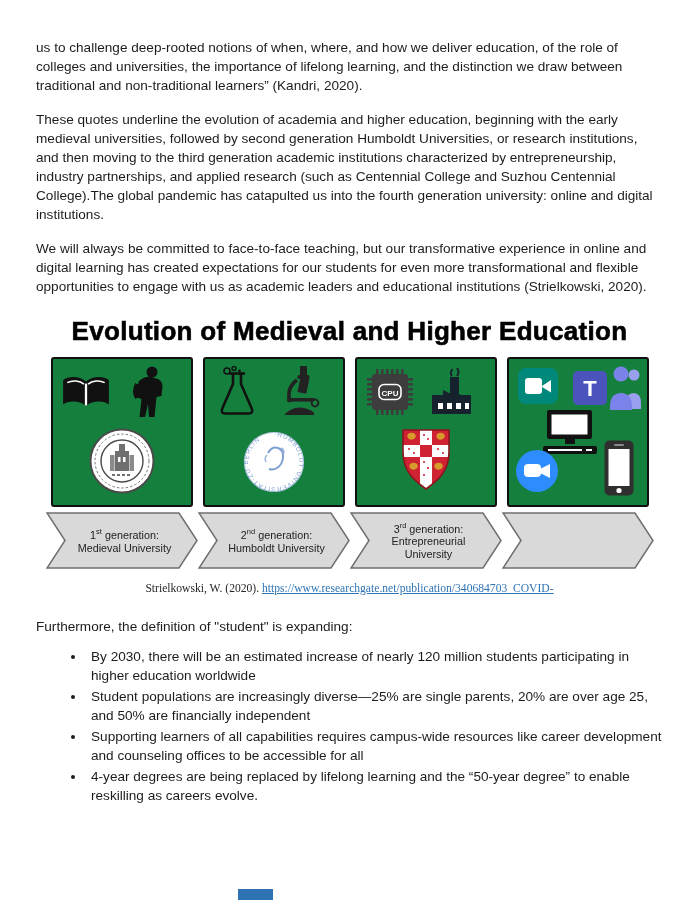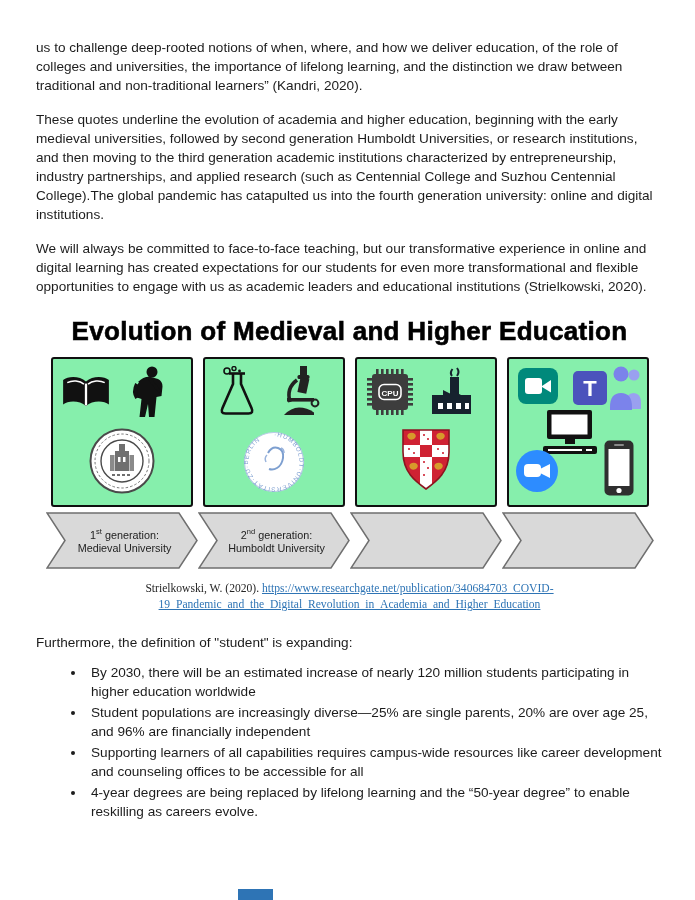--- a/index.html
+++ b/index.html
@@ -17,7 +17,7 @@
   .boxes-row{display:flex;}
   .panel{position:relative;width:152px;}
   .panel-box{
-    width:142px;height:150px;margin:0 auto;background:#86efac;
+    width:142px;height:150px;margin:0 auto;background:#15803d;
     border:2.5px solid #101010;border-radius:3px;position:relative;box-sizing:border-box;
   }
   .ic{position:absolute;}

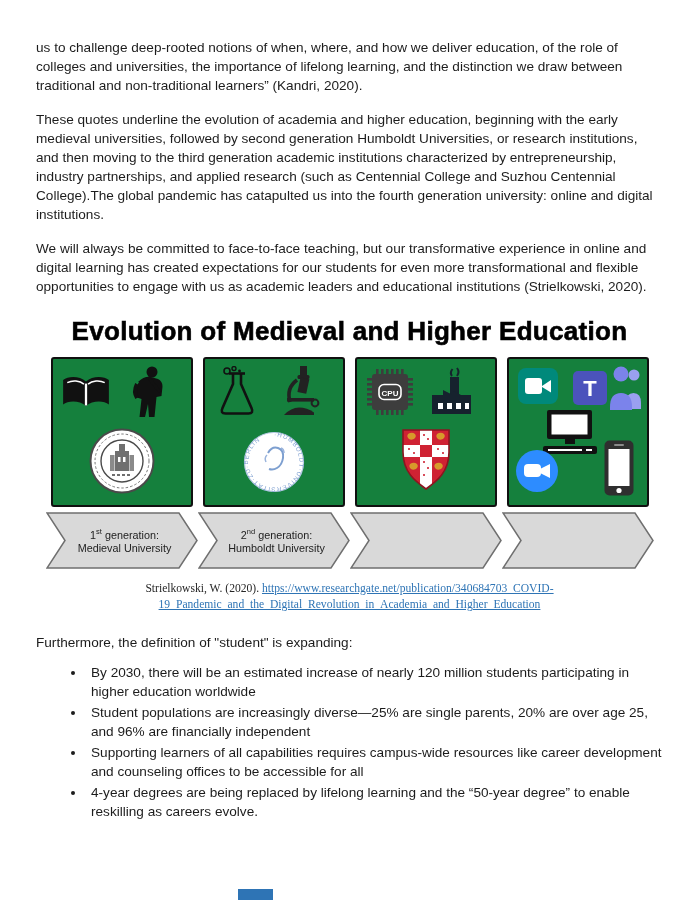--- a/index.html
+++ b/index.html
@@ -225,6 +225,10 @@
         <svg class="chev-svg" viewBox="0 0 152 57" preserveAspectRatio="none">
           <polygon points="1,1 133,1 151,28.5 133,56 1,56 19,28.5" fill="#d9d9d9" stroke="#6f6f6f" stroke-width="1.5"></polygon>
         </svg>
+        <div class="chev-label">
+          <div><span>3</span><sup>rd</sup><span> generation:</span></div>
+          <div>Entrepreneurial University</div>
+        </div>
       </div>
 
       <div class="panel">

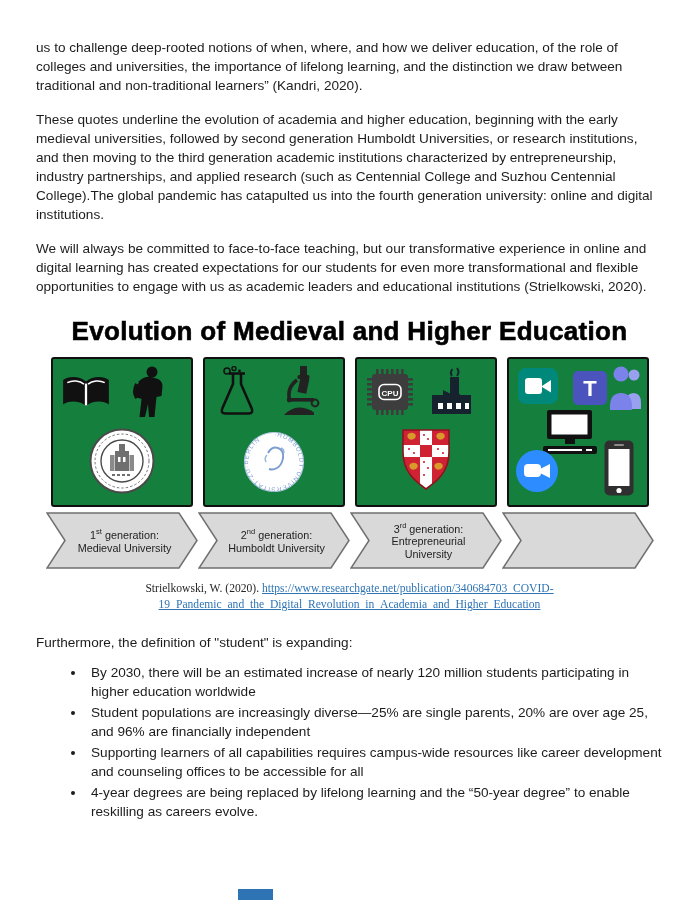--- a/index.html
+++ b/index.html
@@ -274,7 +274,7 @@
     </div>
   </div>
 
-  <p class="citation"><span>Strielkowski, W. (2020). </span><a href="#"><span>https://www.researchgate.net/publication/340684703_COVID-</span><br><span>19_Pandemic_and_the_Digital_Revolution_in_Academia_and_Higher_Education</span></a></p>
+  <p class="citation"><span>Strielkowski, W. (2020). </span><a href="#"><span>https://www.researchgate.net/publication/340684703_COVID-</span><br></a></p>
 
   <p class="furthermore">Furthermore, the definition of "student" is expanding:</p>
 

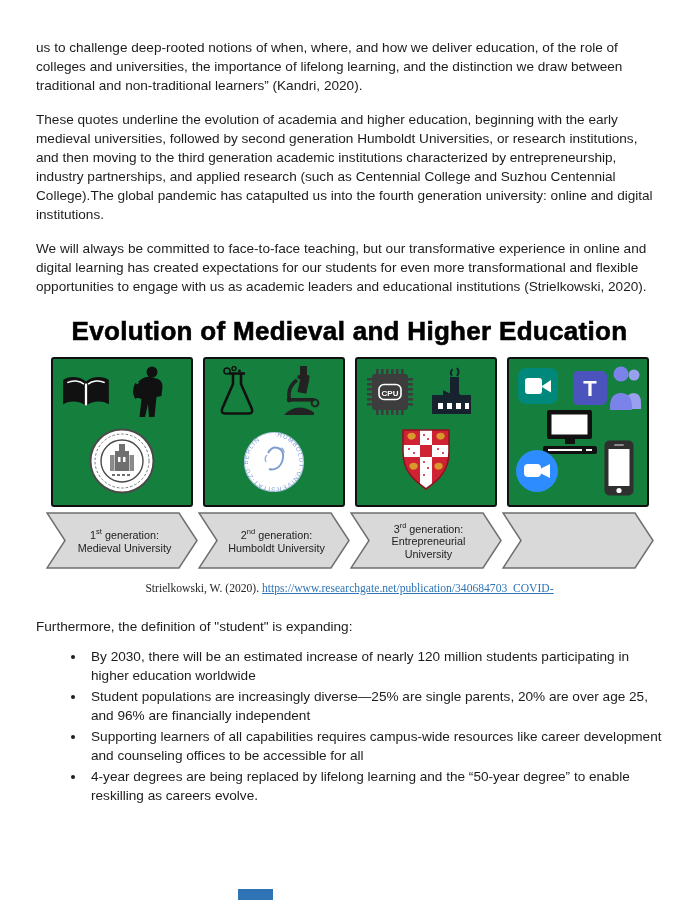--- a/index.html
+++ b/index.html
@@ -280,7 +280,7 @@
 
   <ul class="points">
     <li>By 2030, there will be an estimated increase of nearly 120 million students participating in higher education worldwide</li>
-    <li>Student populations are increasingly diverse—25% are single parents, 20% are over age 25, and 96% are financially independent</li>
+    <li>Student populations are increasingly diverse—25% are single parents, 20% are over age 25, and 50% are financially independent</li>
     <li>Supporting learners of all capabilities requires campus-wide resources like career development and counseling offices to be accessible for all</li>
     <li>4-year degrees are being replaced by lifelong learning and the “50-year degree” to enable reskilling as careers evolve.</li>
   </ul>

